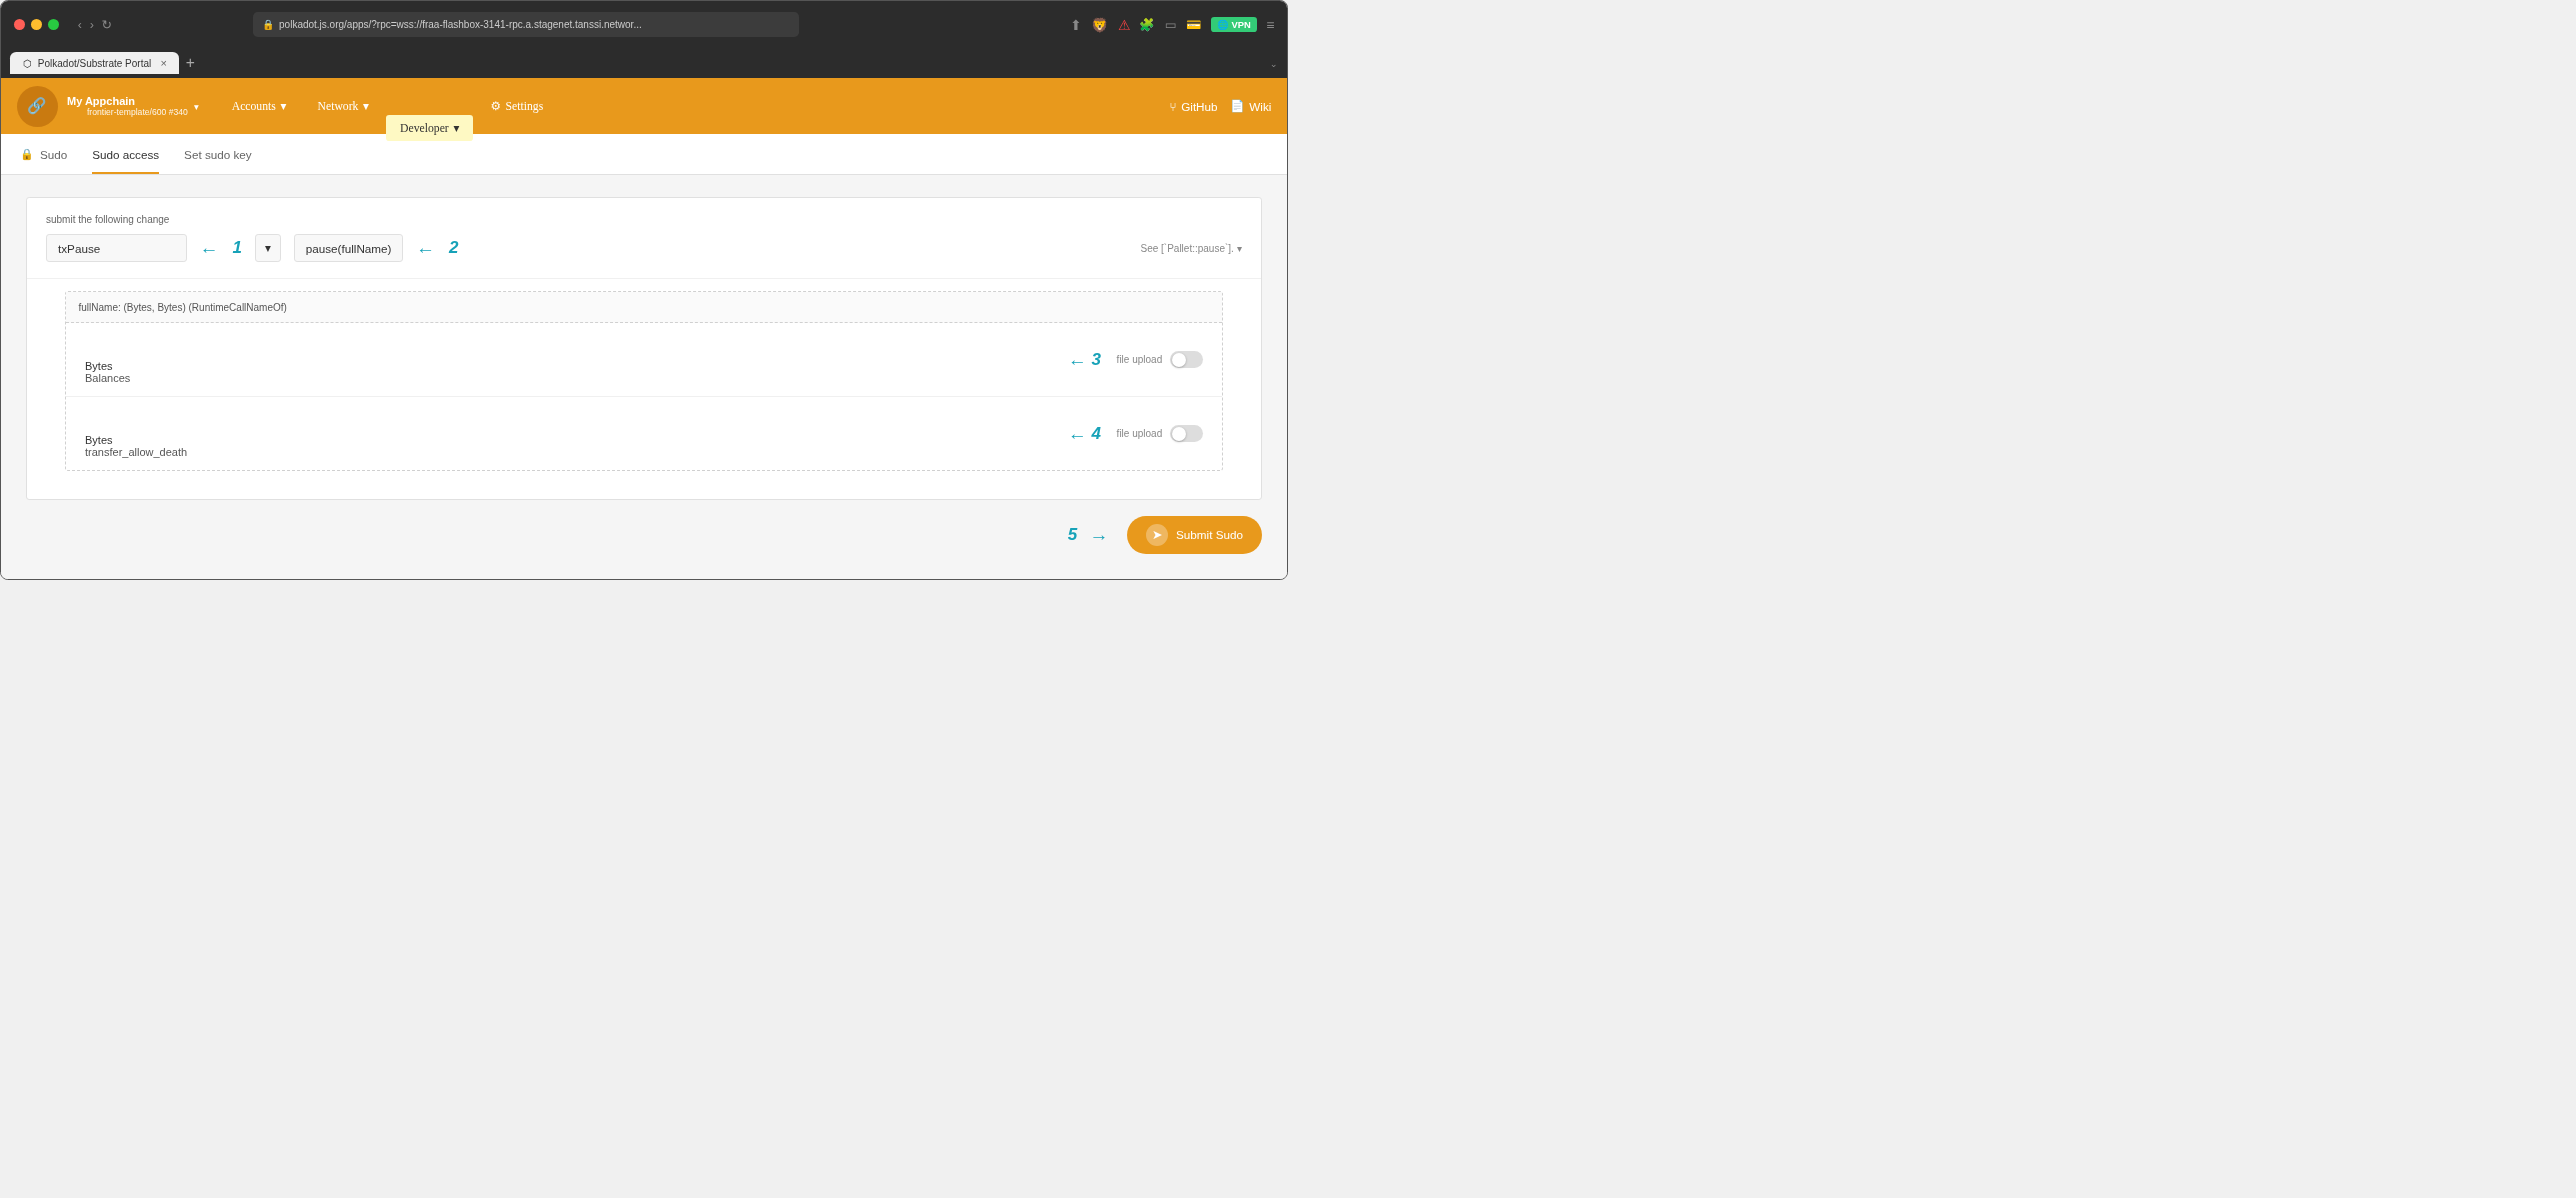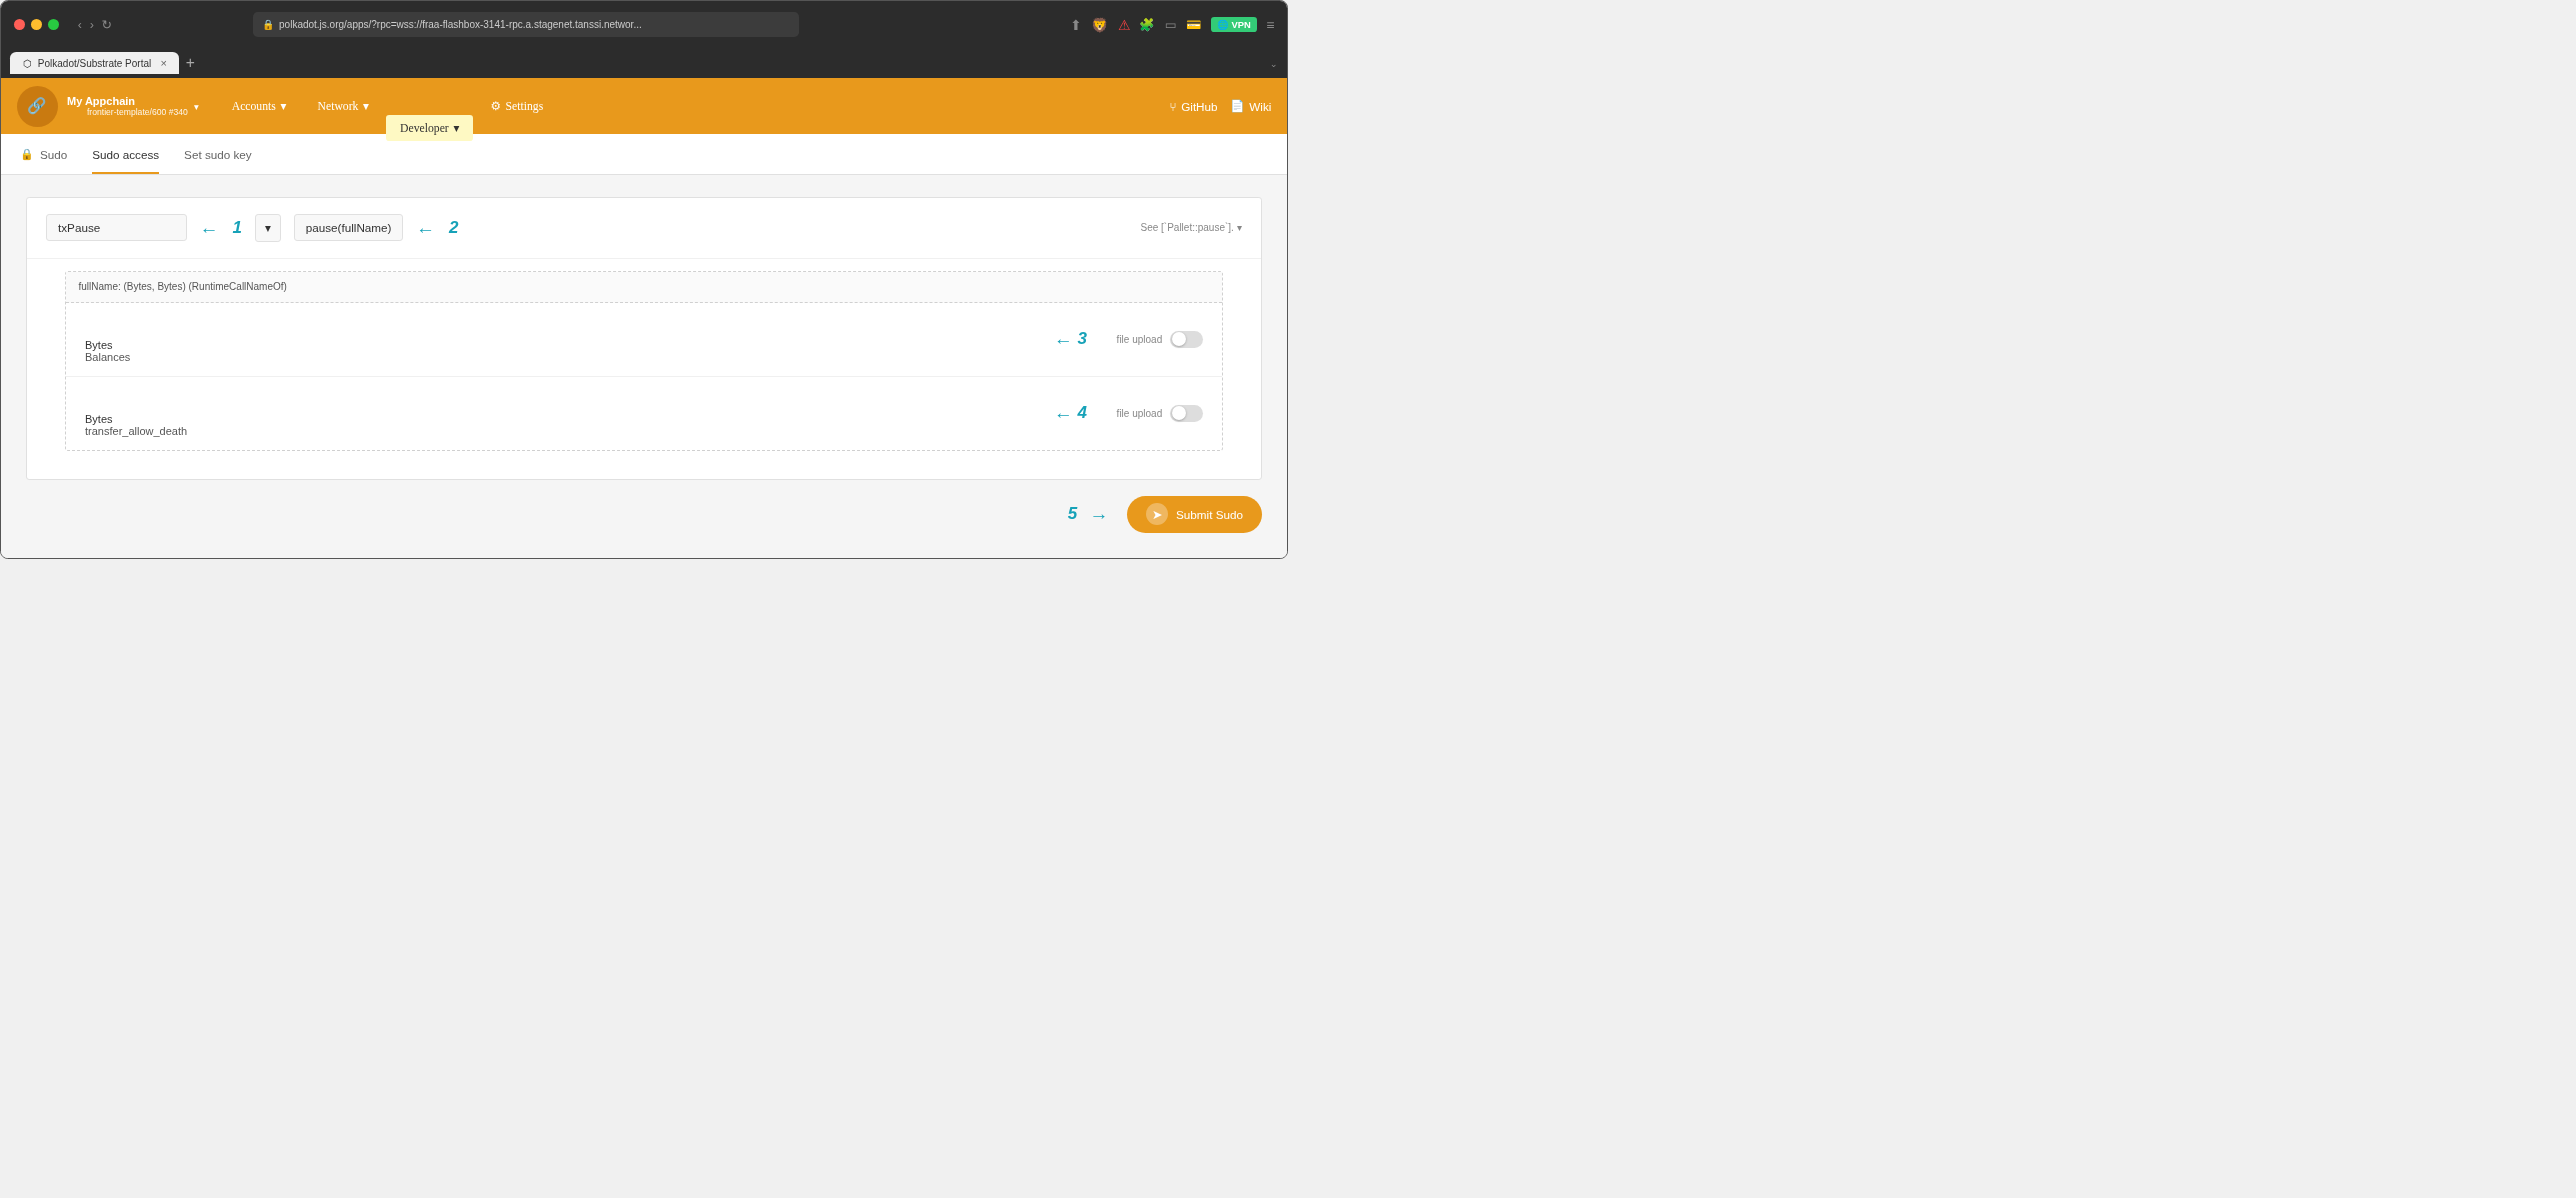--- a/index.html
+++ b/index.html
@@ -178,6 +178,7 @@
       <div class="card">
 
         <div class="card-section">
+          <div class="submit-label">submit the following change</div>
           <div class="selector-row">
             <div class="selector-box">
               <span>txPause</span>

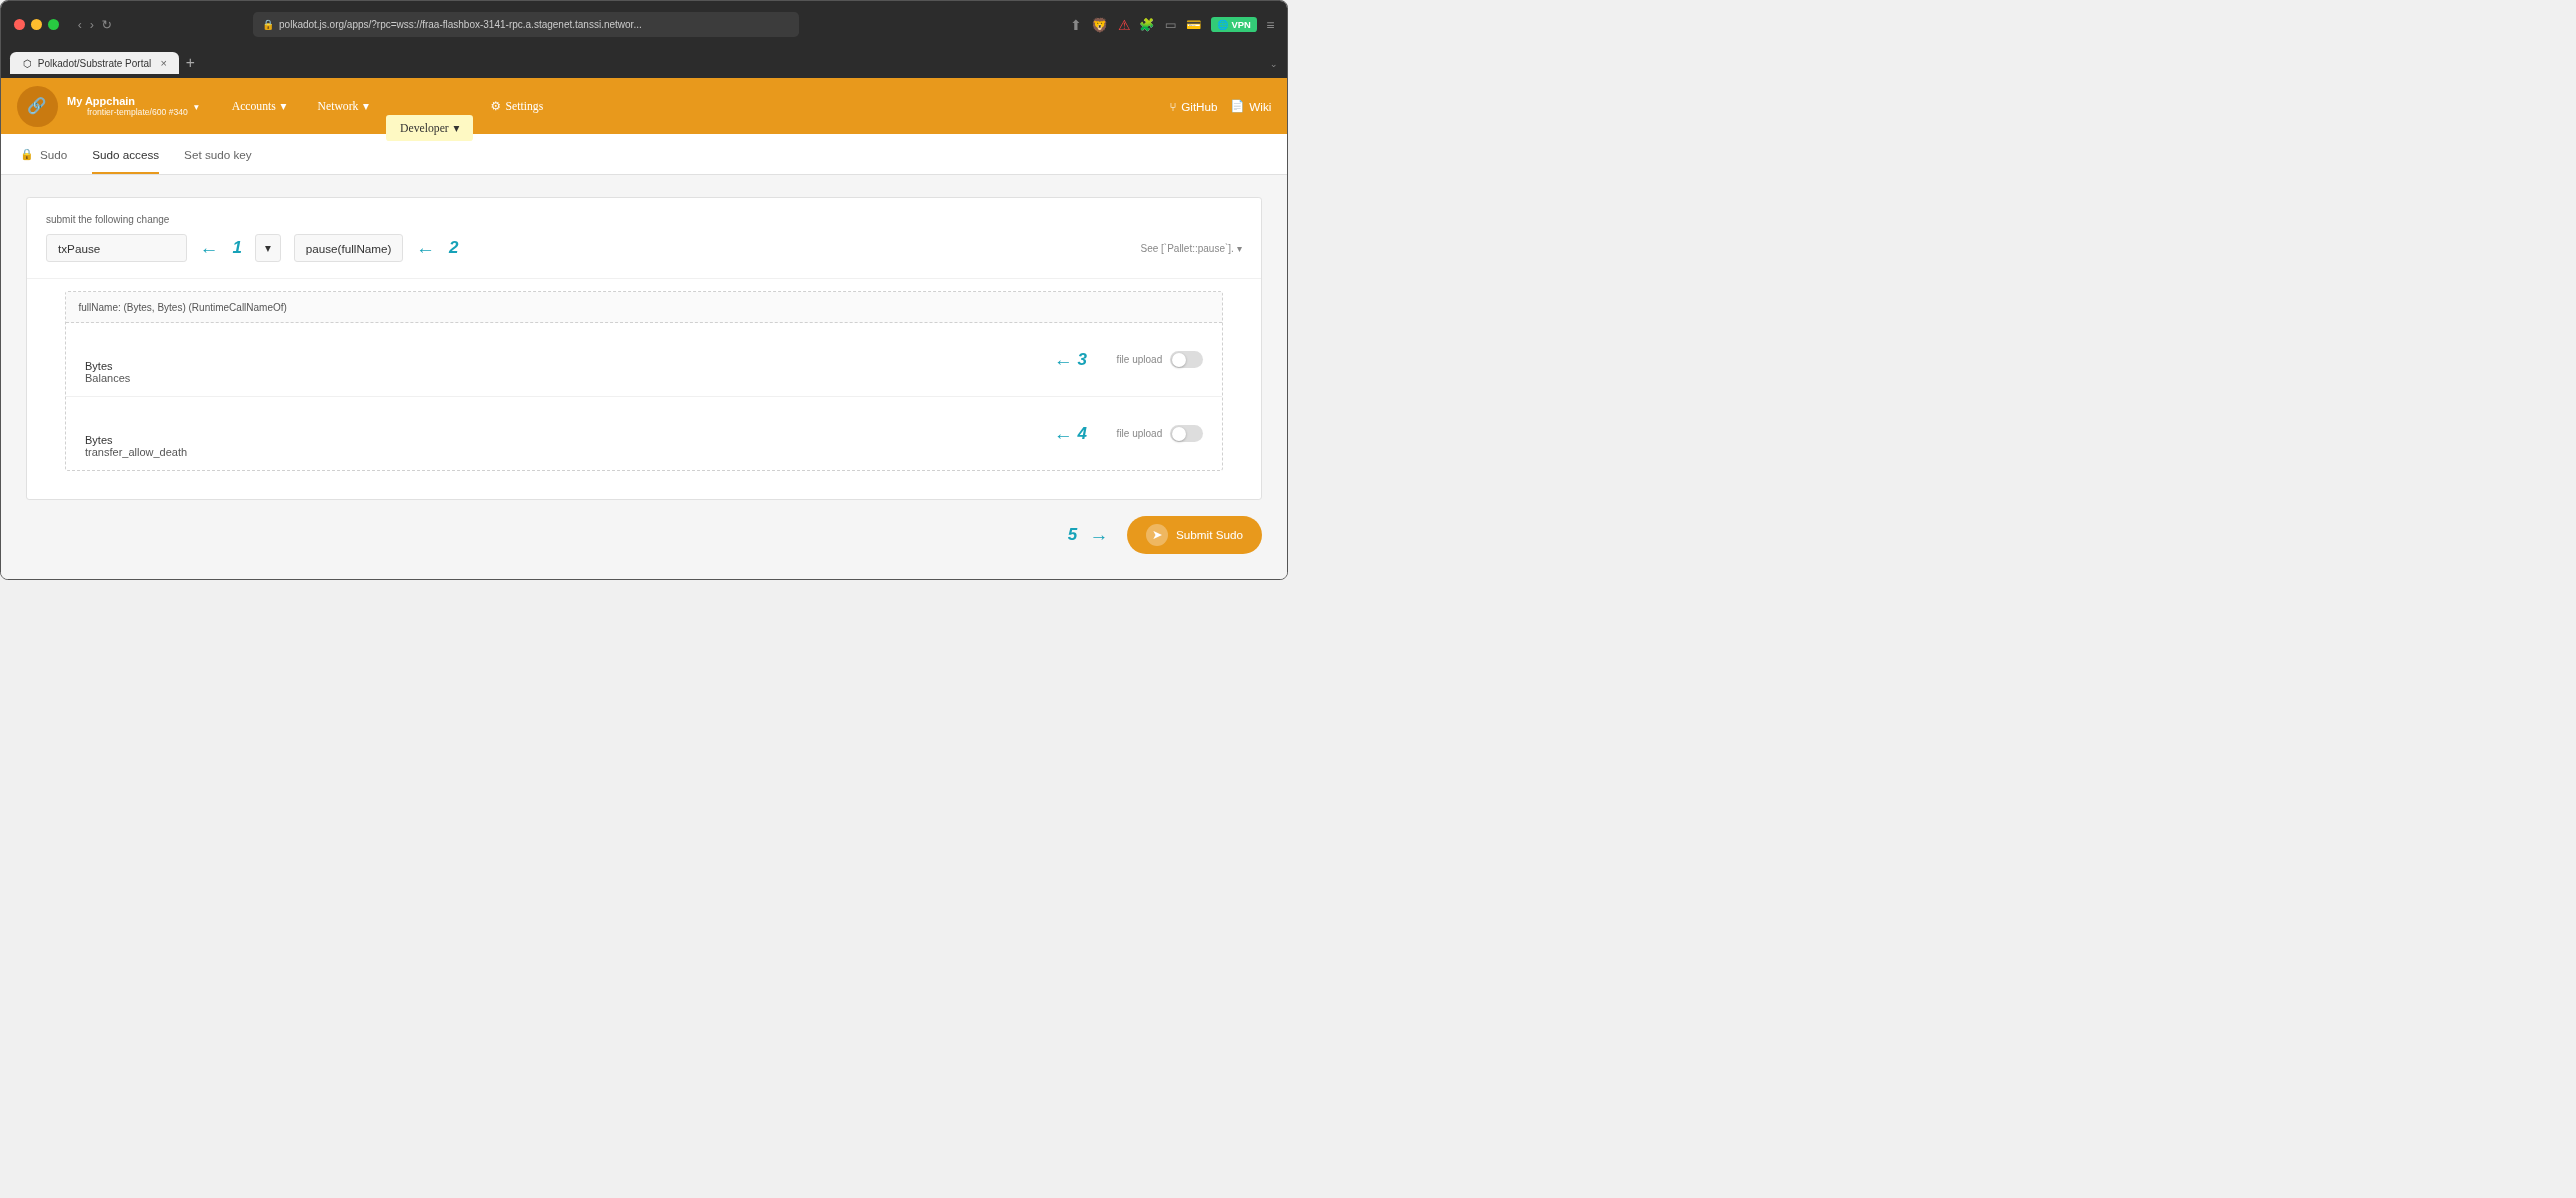--- a/index.html
+++ b/index.html
@@ -60,7 +60,7 @@
     .field-info { flex: 1; }
     .field-type { font-size: 11px; color: #333; font-weight: 500; margin-top: 24px; }
     .field-value { font-size: 11px; color: #555; }
-    .file-upload-area { display: flex; align-items: center; gap: 7.8px; color: #888; font-size: 10px; margin-left: 14px; }
+    .file-upload-area { display: flex; align-items: center; gap: 7.8px; color: #888; font-size: 10px; }
     .toggle { width: 33px; height: 17px; background: #ddd; border-radius: 8.6px; position: relative; cursor: pointer; }
     .toggle::after { content: ''; width: 14px; height: 14px; background: white; border-radius: 50%; position: absolute; top: 1.6px; left: 1.6px; box-shadow: 0 0.8px 2.3px rgba(0,0,0,0.3); transition: left 0.2s; }
     .weight-label { font-size: 10px; color: #666; margin-bottom: 6.2px; }

